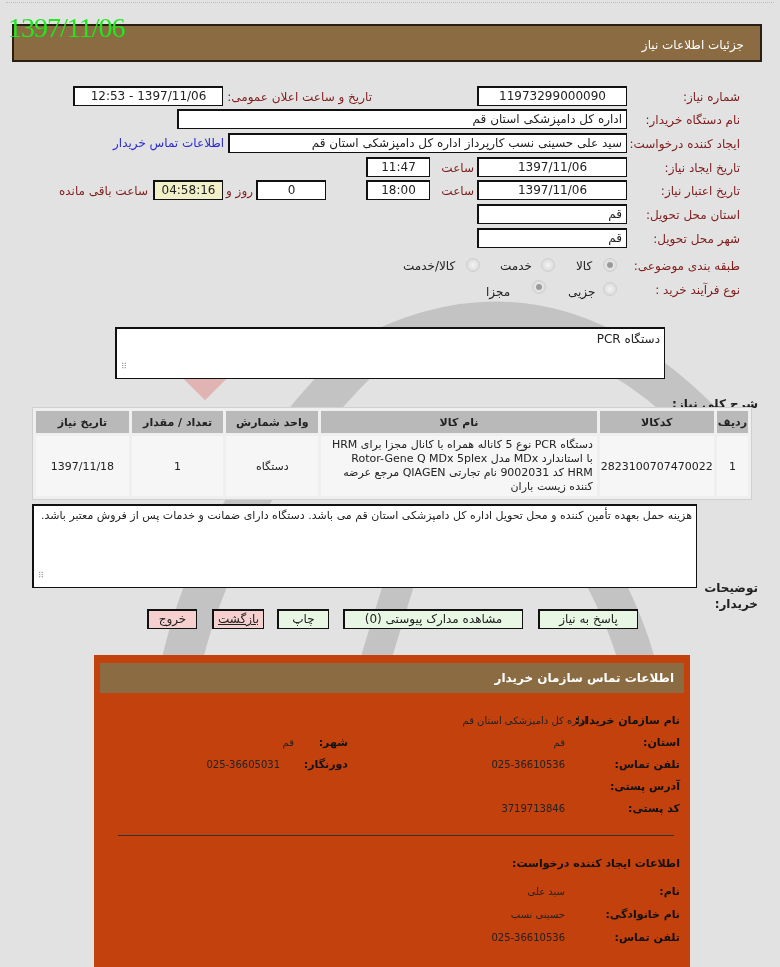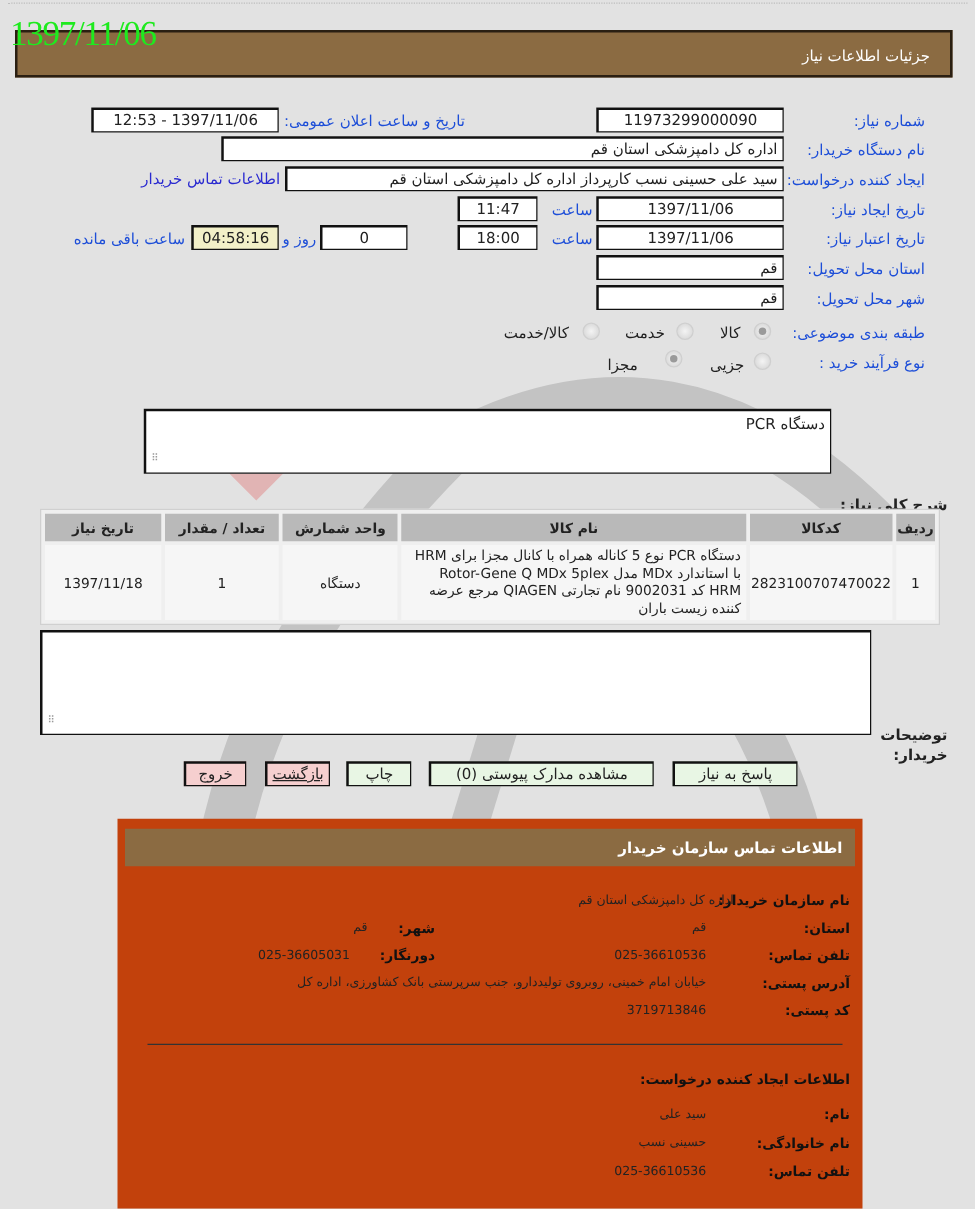--- a/index.html
+++ b/index.html
@@ -34,7 +34,7 @@
     }
 
     .form { position: absolute; left: 0; top: 0; width: 780px; direction: rtl; z-index: 2; }
-    .lbl { position: absolute; font-size: 12px; color: #1d4ed8; white-space: nowrap; }
+    .lbl { position: absolute; font-size: 12px; color: #7f1d1d; white-space: nowrap; }
     .box {
       position: absolute; background: #fff; border: 1px solid #111;
       border-top-width: 2px; border-left-width: 2px;

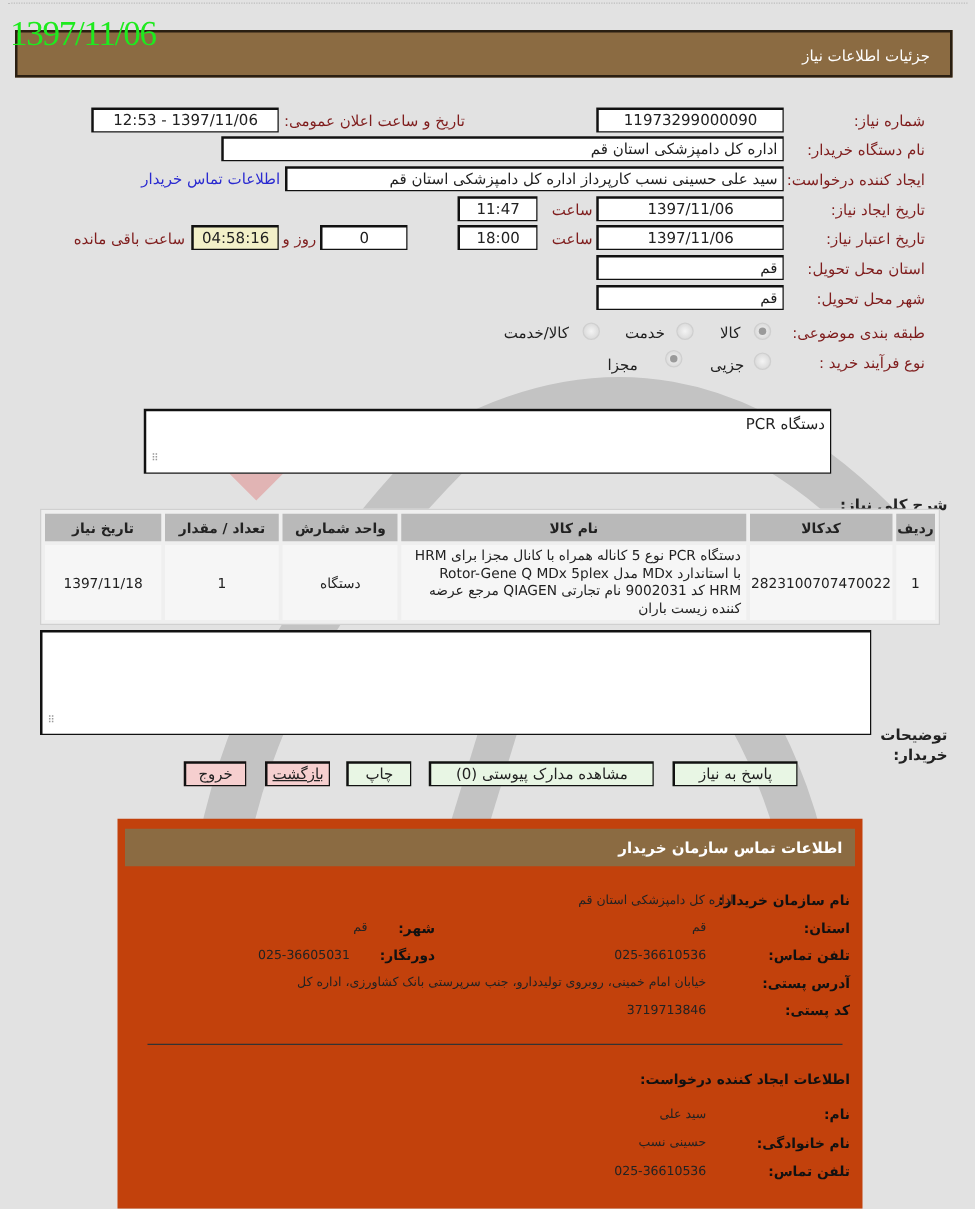--- a/index.html
+++ b/index.html
@@ -198,6 +198,7 @@
 <div class="form" style="z-index:2">
   <span class="bold-lbl" style="right:22px;top:532px;white-space:normal;width:50px;text-align:right;line-height:16px">توضیحات خریدار:</span>
   <div class="textarea" style="left:32px;top:504px;width:665px;height:84px;font-size:11px;line-height:16px">
+    <span>هزینه حمل بعهده تأمین کننده و محل تحویل اداره کل دامپزشکی استان قم می باشد. دستگاه دارای ضمانت و خدمات پس از فروش معتبر باشد.</span>
     <span class="grip">⠿</span>
   </div>
 

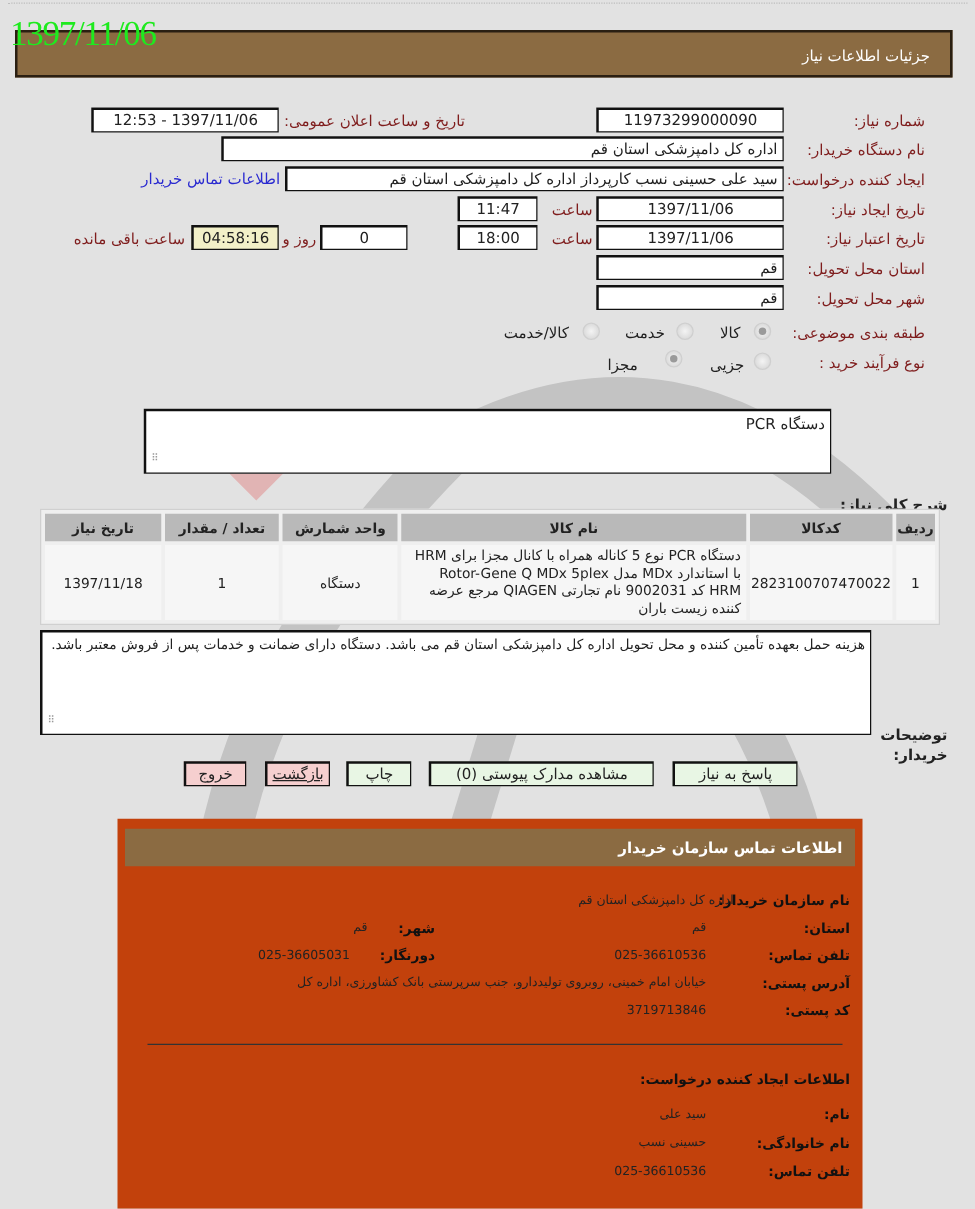--- a/index.html
+++ b/index.html
@@ -228,7 +228,6 @@
   <span class="c-val" style="right:410px;top:104px">025-36605031</span>
 
   <span class="c-lbl" style="right:10px;top:125px">آدرس پستی:</span>
-  <span class="c-val" style="right:125px;top:126px">خیابان امام خمینی، روبروی تولیددارو، جنب سرپرستی بانک کشاورزی، اداره کل</span>
 
   <span class="c-lbl" style="right:10px;top:147px">کد پستی:</span>
   <span class="c-val" style="right:125px;top:148px">3719713846</span>

